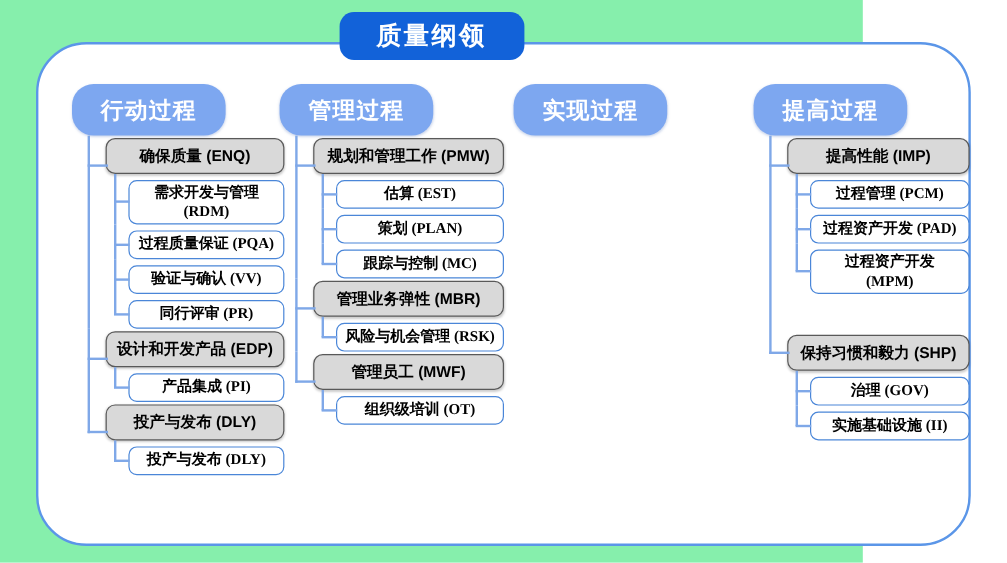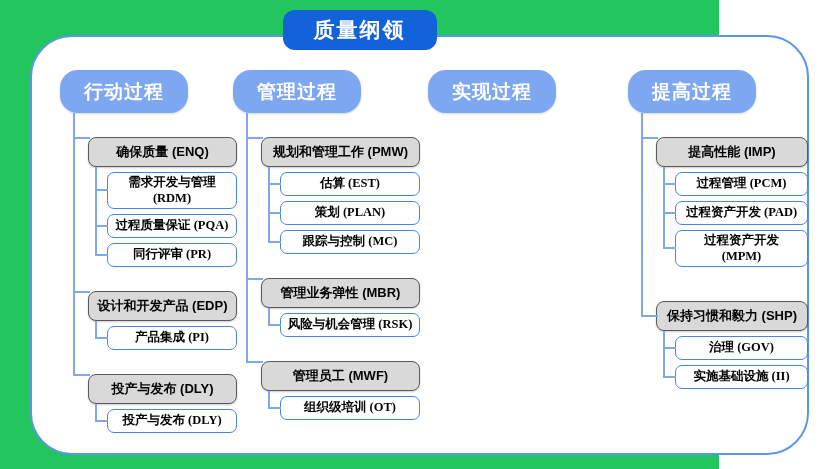--- a/index.html
+++ b/index.html
@@ -14,7 +14,7 @@
   *{margin:0;padding:0;box-sizing:border-box;}
   html,body{width:839px;height:469px;background:#ffffff;overflow:hidden;
     font-family:"Liberation Sans","DejaVu Sans",sans-serif;}
-  .canvas{position:relative;width:719px;height:469px;background:#22c55e;}
+  .canvas{position:relative;width:719px;height:469px;background:#86efac;}
   .frame{position:absolute;left:30px;top:35px;width:779px;height:420px;
     border:2px solid var(--frameBlue);border-radius:42px;background:#fff;}
   .title-badge{position:absolute;left:50%;top:10px;transform:translateX(-50%);

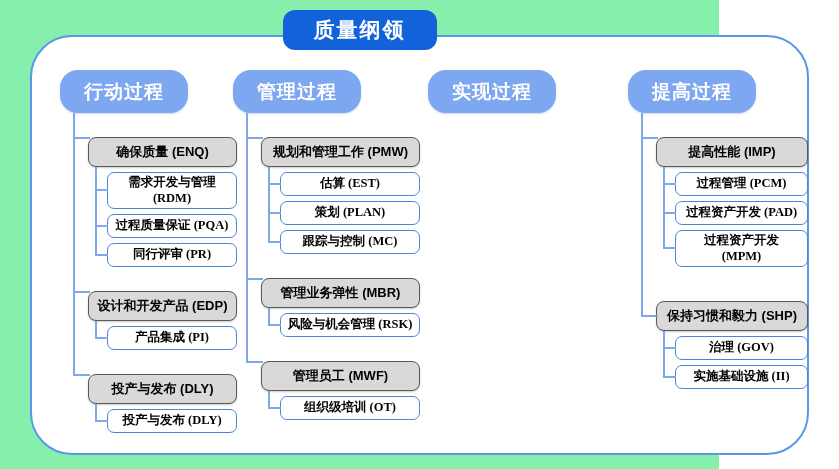--- a/index.html
+++ b/index.html
@@ -32,7 +32,7 @@
     box-shadow:0 1px 2px rgba(60,100,180,.25);}
   .col-body{position:relative;}
   
-  .group{position:relative;padding-top:24px;}
+  .group{position:relative;padding-top:2px;}
   .group::before{content:"";position:absolute;left:13px;top:0;bottom:0;width:2px;
     background:var(--lineBlue);}
   .group:last-child::before{bottom:auto;height:26px;}

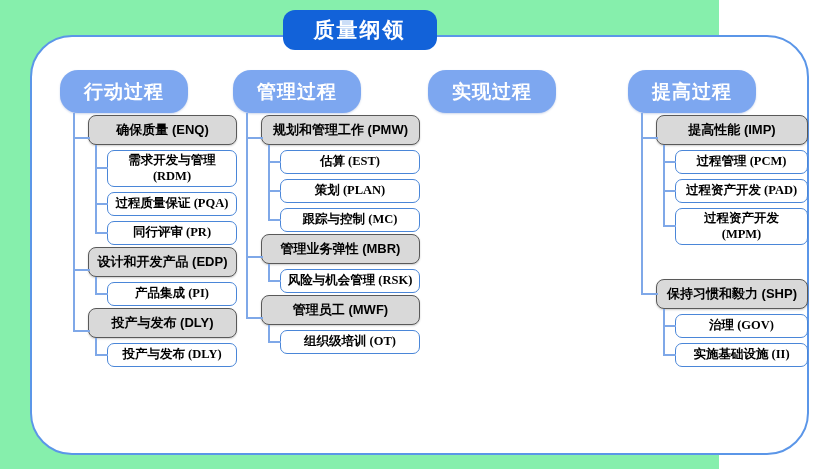--- a/index.html
+++ b/index.html
@@ -77,6 +77,9 @@
           </div>
           <div class="child-slot">
             <div class="child-box">过程质量保证 (PQA)</div>
+          </div>
+          <div class="child-slot">
+            <div class="child-box">验证与确认 (VV)</div>
           </div>
           <div class="child-slot">
             <div class="child-box">同行评审 (PR)</div>

